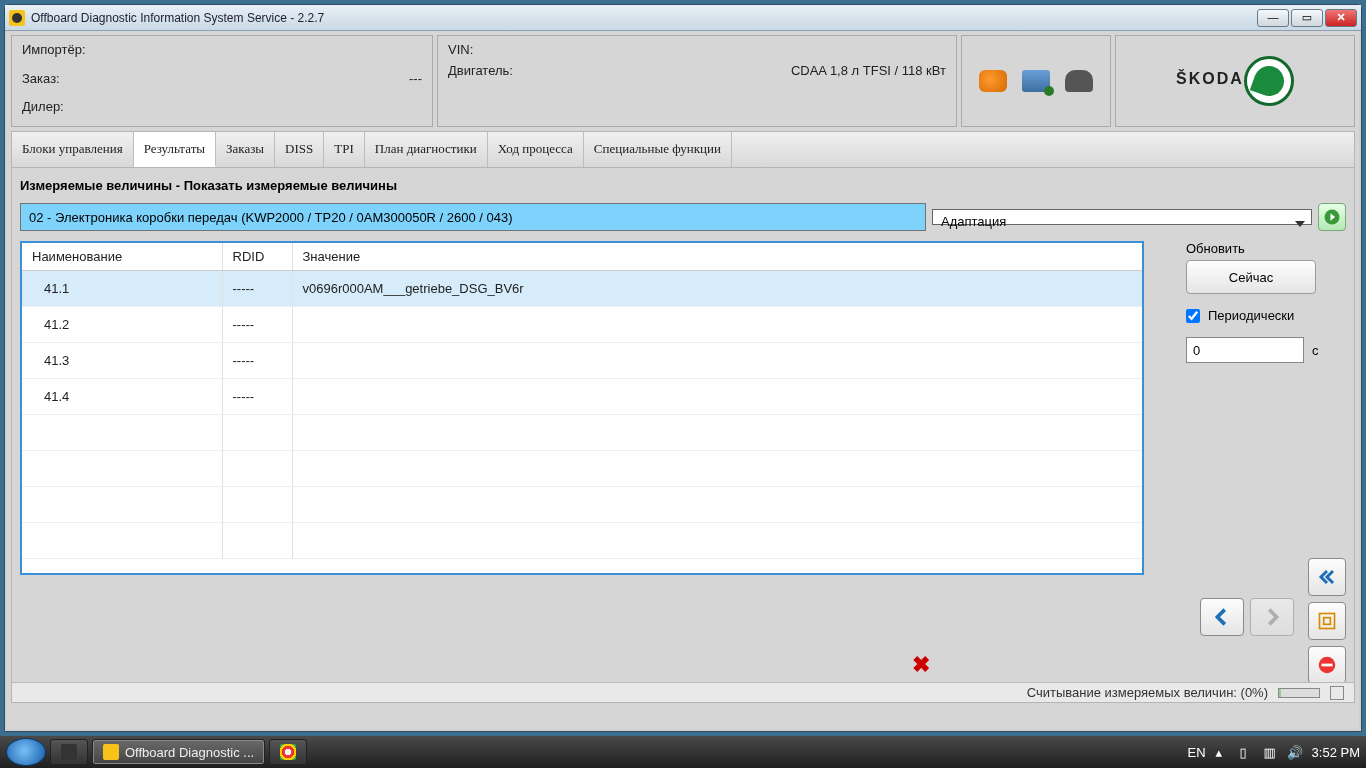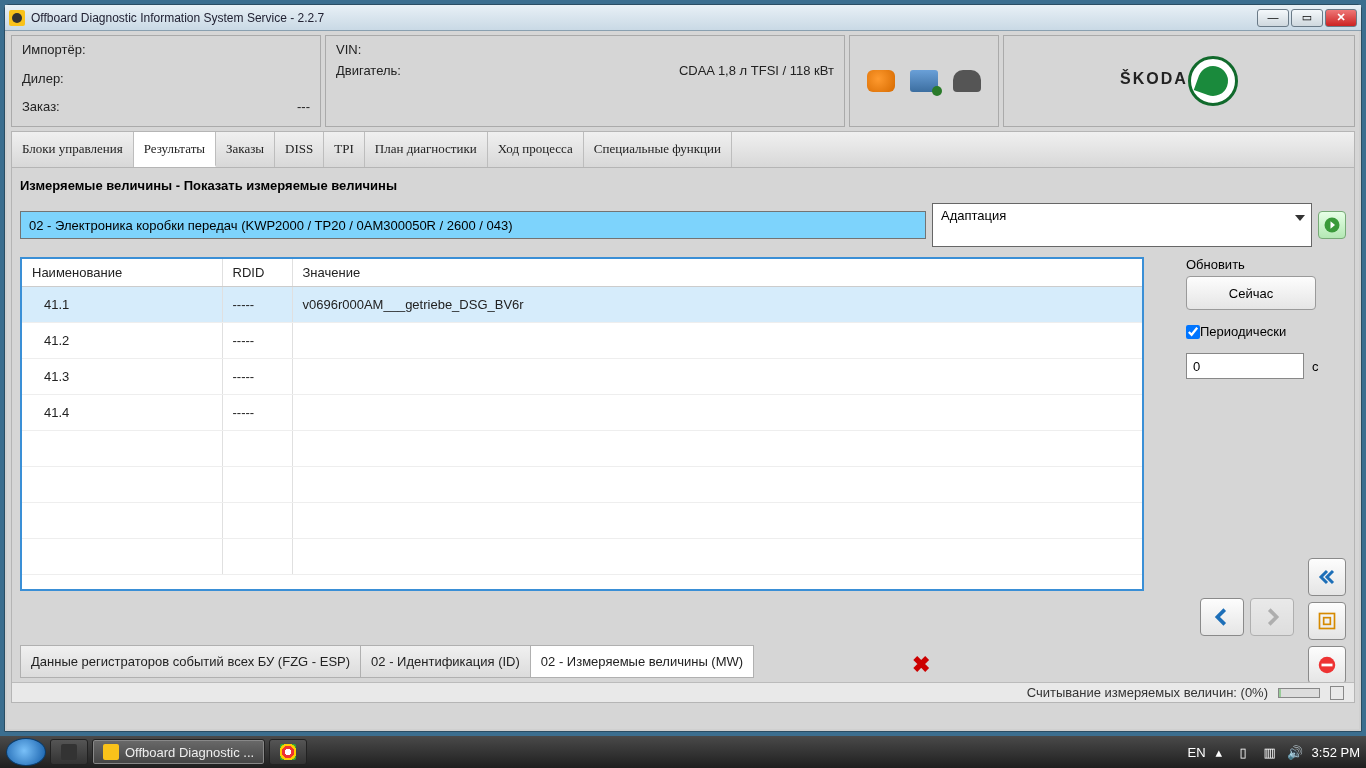--- a/index.html
+++ b/index.html
@@ -22,7 +22,7 @@
 
 .topgrid { display:flex; gap:4px; height:92px; }
 .panel { background:#d6d6d6; border:1px solid #aaa; padding:6px 10px; }
-.panel.left { width:310px; display:flex; flex-direction:column; justify-content:space-between; }
+.panel.left { width:422px; display:flex; flex-direction:column; justify-content:space-between; }
 .panel.mid { width:520px; }
 .panel.icons { width:150px; display:flex; align-items:center; justify-content:space-around; }
 .panel.logo { flex:1; display:flex; flex-direction:row; align-items:center; justify-content:center; }

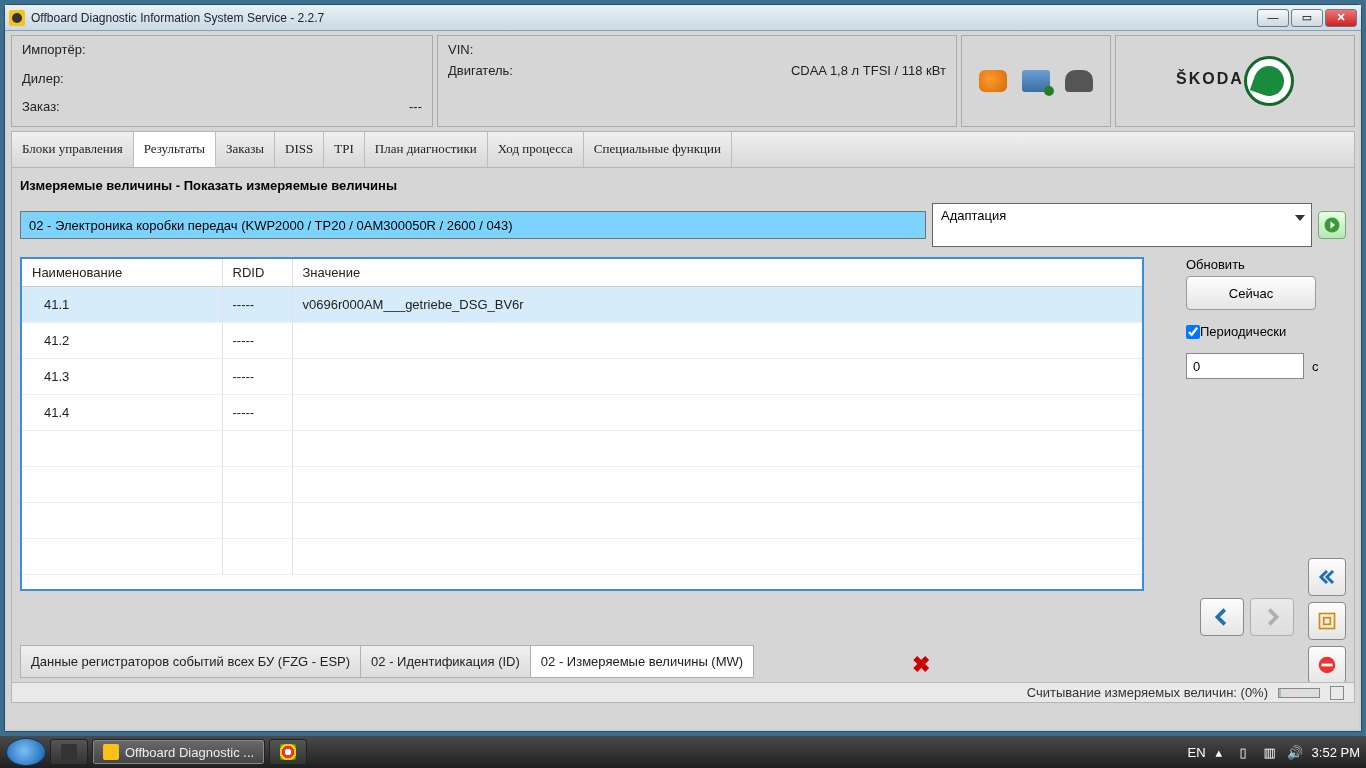--- a/index.html
+++ b/index.html
@@ -135,11 +135,11 @@
             <span class="lbl">Импортёр:</span>
           </div>
         <div class="row">
-            <span class="lbl">Дилер:</span>
-          </div>
-        <div class="row">
             <span class="lbl">Заказ:</span>
             <span class="val">---</span>
+          </div>
+        <div class="row">
+            <span class="lbl">Дилер:</span>
           </div>
       </div>
       <div class="panel mid">

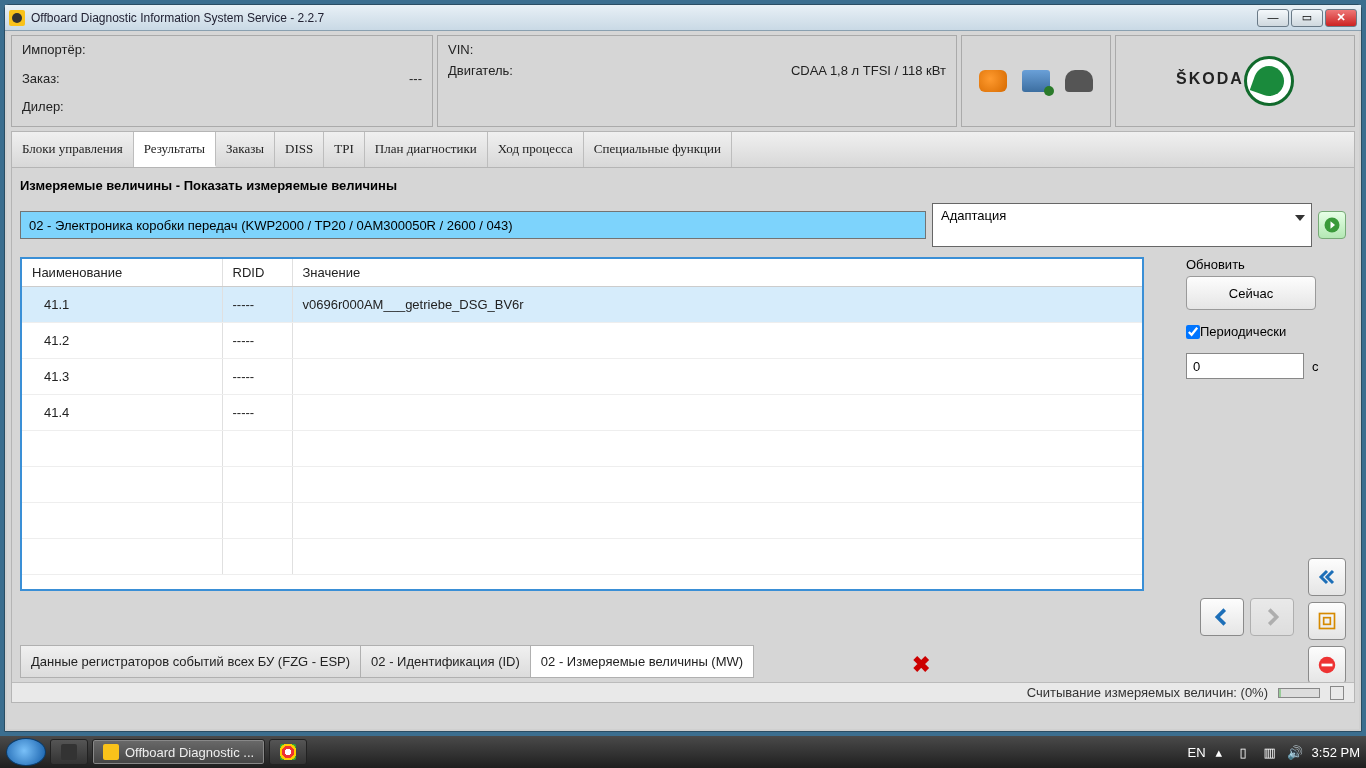--- a/index.html
+++ b/index.html
@@ -54,7 +54,7 @@
 
 .selrow { display:flex; align-items:center; gap:6px; }
 .sel-text { flex:1; border:1px solid #737373; background:#7dd3fc; padding:4px 8px; height:28px; display:flex; align-items:center; }
-.combo { width:380px; height:44px; border:1px solid #666; background:#fff; position:relative; padding:4px 24px 4px 8px; }
+.combo { width:380px; height:16px; border:1px solid #666; background:#fff; position:relative; padding:4px 24px 4px 8px; }
 .combo:after { content:""; position:absolute; right:6px; top:11px; width:0; height:0; border-left:5px solid transparent; border-right:5px solid transparent; border-top:6px solid #333; }
 .go-btn { width:28px; height:28px; border:1px solid #7a7; background:linear-gradient(180deg,#e6ffe6,#b4e8b4); border-radius:4px; display:flex; align-items:center; justify-content:center; }
 .go-btn svg { width:18px; height:18px; }

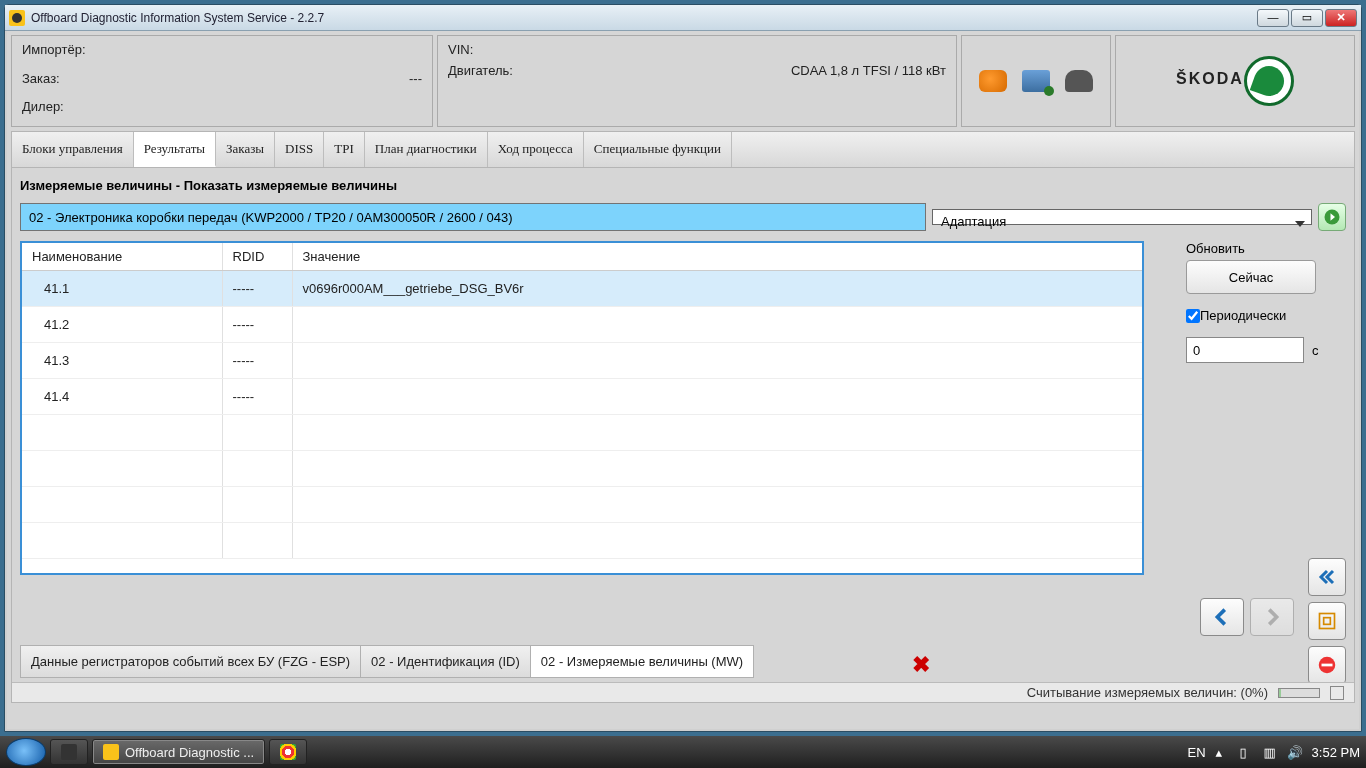--- a/index.html
+++ b/index.html
@@ -73,7 +73,7 @@
 .sidebar { width:160px;margin-left:34px; }
 .sidebar .lbl { margin-bottom:4px; }
 .btn-now { width:130px; height:34px; background:linear-gradient(180deg,#fdfdfd,#e5e5e5); border:1px solid #9a9a9a; border-radius:4px; cursor:pointer; }
-.chkrow { margin-top:14px; display:flex; align-items:center; }
+.chkrow { margin-top:14px; display:flex; align-items:center; gap:8px; }
 .chkrow input { width:14px; height:14px; }
 .num-row { margin-top:14px; display:flex; align-items:center; gap:8px; }
 .num-row input { width:118px; height:26px; border:1px solid #888; padding:2px 6px; }

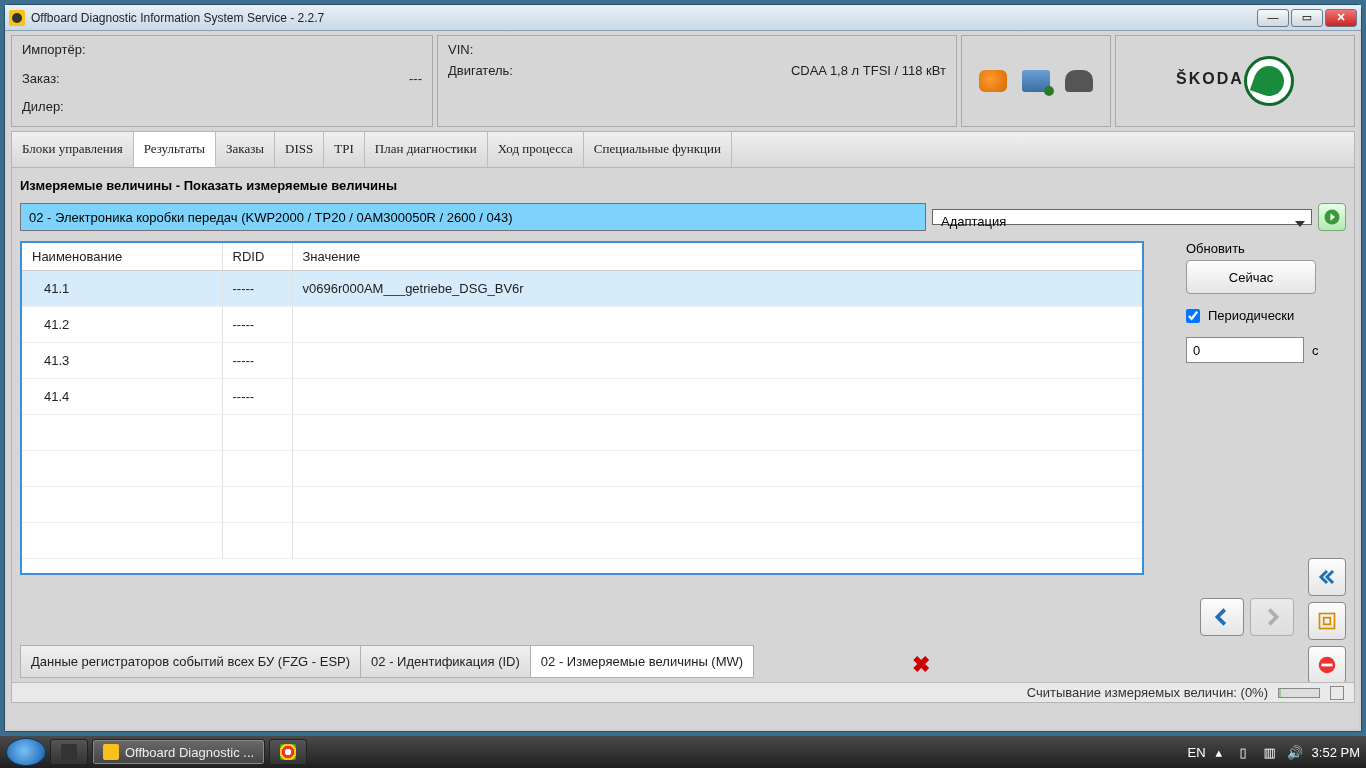--- a/index.html
+++ b/index.html
@@ -288,11 +288,6 @@
         </div>
       </div>
 
-      <div class="btabs">
-        <div class="btab">Данные регистраторов событий всех БУ (FZG - ESP)</div>
-        <div class="btab">02 - Идентификация (ID)</div>
-        <div class="btab active">02 - Измеряемые величины (MW)</div>
-      </div>
       <div class="close-x">✖</div>
 
       <div class="status">

